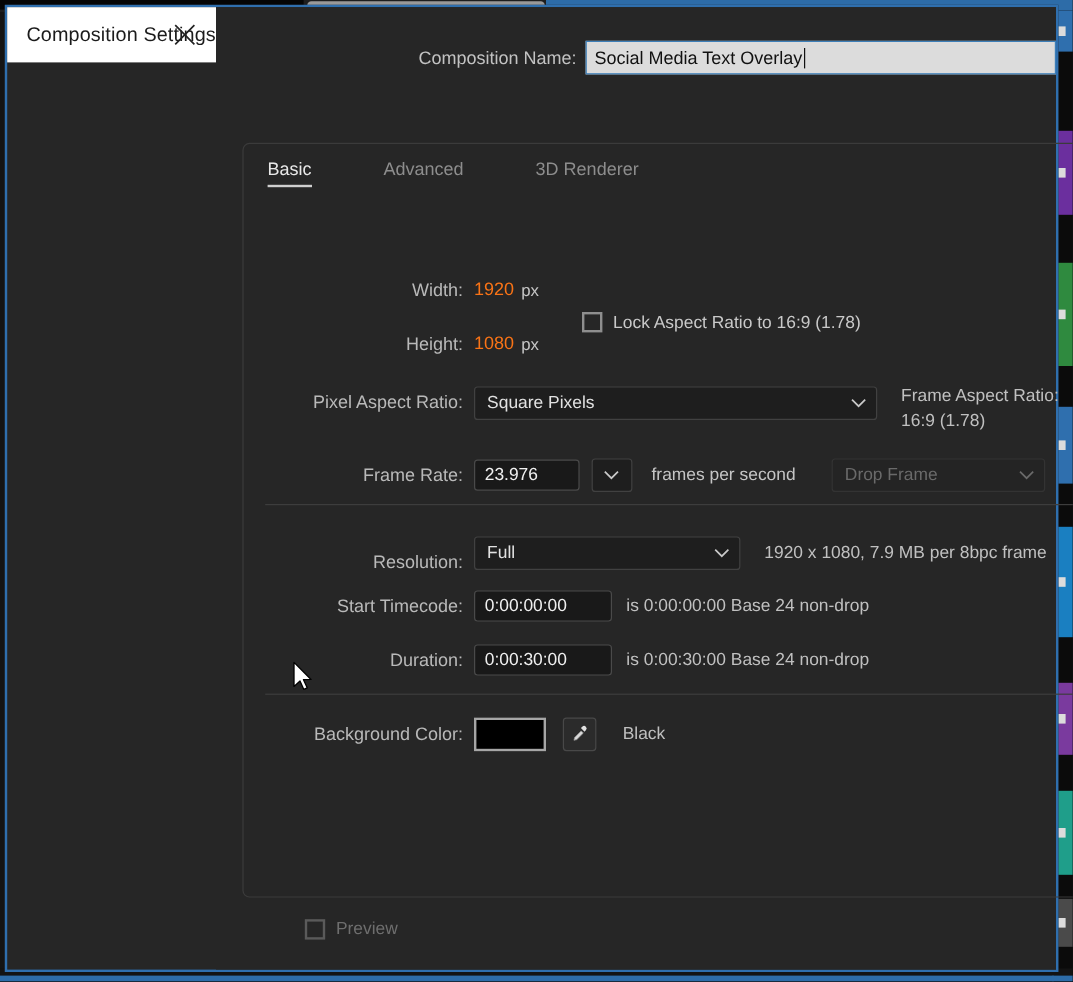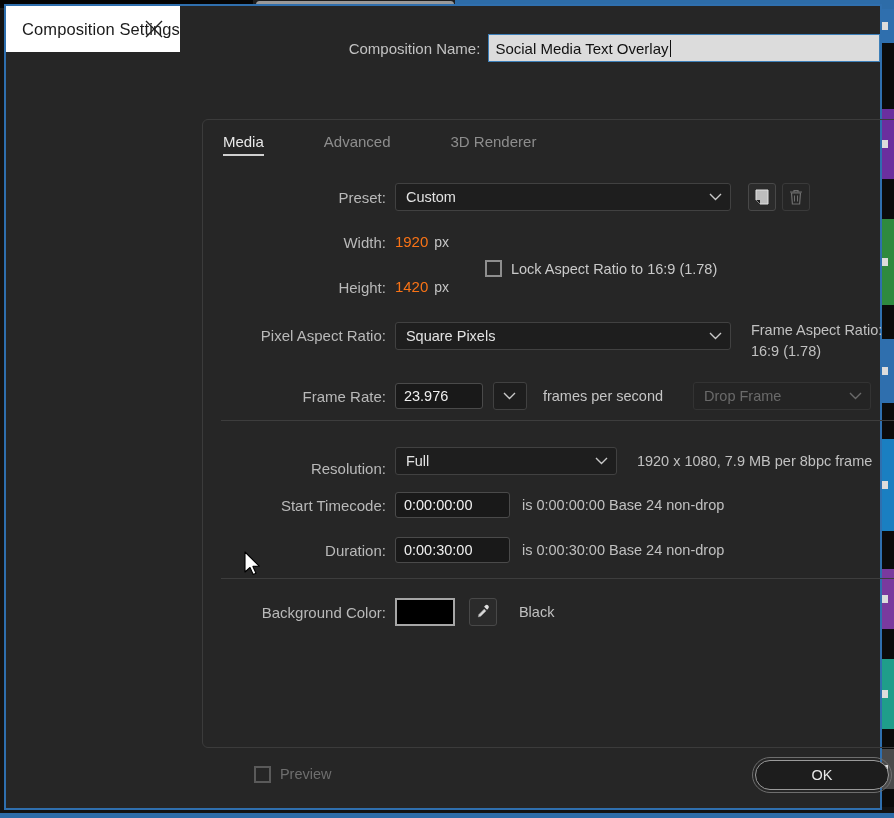--- a/index.html
+++ b/index.html
@@ -440,7 +440,7 @@
 
         <div class="tabs">
           <div class="tab active">
-            <span>Media</span>
+            <span>Basic</span>
           </div>
           <div class="tab">
             <span>Advanced</span>

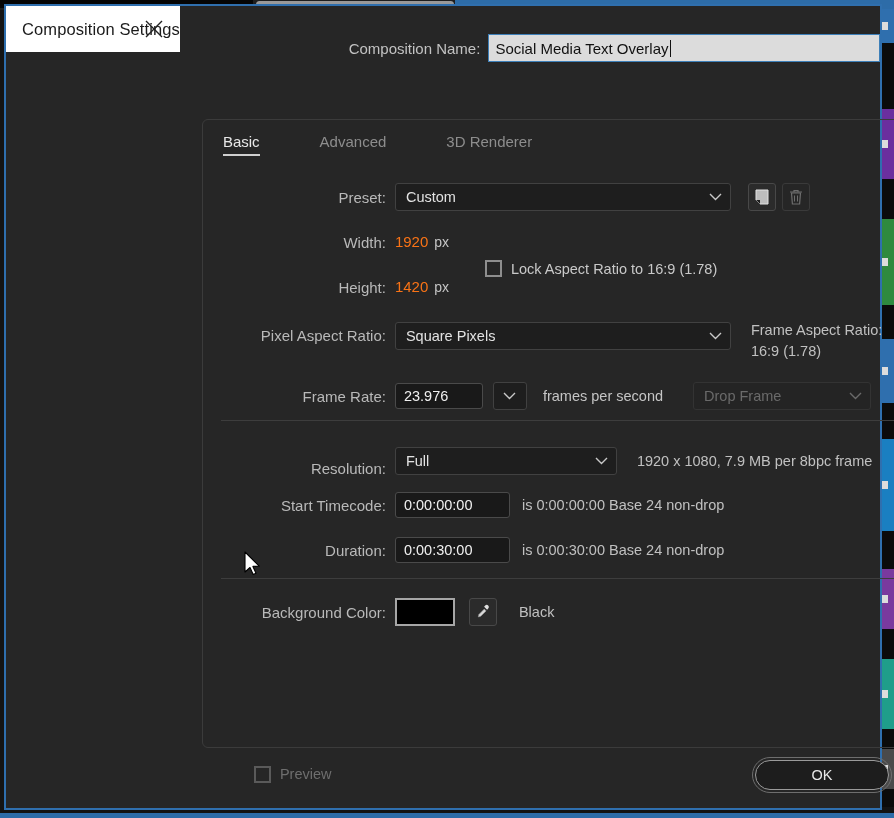--- a/index.html
+++ b/index.html
@@ -450,28 +450,6 @@
           </div>
         </div>
 
-        <div class="row" style="left:0; top:63px;">
-          <div class="lbl" style="width:192px;">Preset:</div>
-          <div class="select" style="width:336px;">
-            <span>Custom</span>
-            <svg class="chev" width="13" height="8" viewBox="0 0 13 8">
-              <path d="M1 1 L6.5 6.5 L12 1" stroke="#c9c9c9" stroke-width="1.4" fill="none"></path>
-            </svg>
-          </div>
-          <div class="iconbtn" style="margin-left:17px;">
-            <svg width="18" height="18" viewBox="0 0 18 18">
-              <path d="M3 2 H15 V16 H7 L3 12 Z" fill="#bdbdbd" stroke="#e3e3e3" stroke-width="1"></path>
-              <path d="M3 12 H7 V16 Z" fill="#1e1e1e"></path>
-            </svg>
-          </div>
-          <div class="iconbtn disabled" style="margin-left:6px;">
-            <svg width="16" height="18" viewBox="0 0 16 18">
-              <path d="M2 4 H14 M6 4 V2.5 H10 V4" stroke="#6d6d6d" stroke-width="1.2" fill="none"></path>
-              <path d="M3.5 5 H12.5 L11.6 16 H4.4 Z" stroke="#6d6d6d" stroke-width="1.2" fill="none"></path>
-              <path d="M6.5 7.5 V13.5 M9.5 7.5 V13.5" stroke="#6d6d6d" stroke-width="1"></path>
-            </svg>
-          </div>
-        </div>
 
         <div class="row" style="left:0; top:113px;justify-content:space-between;">
           <div class="lbl" style="width:192px;">Width:</div>

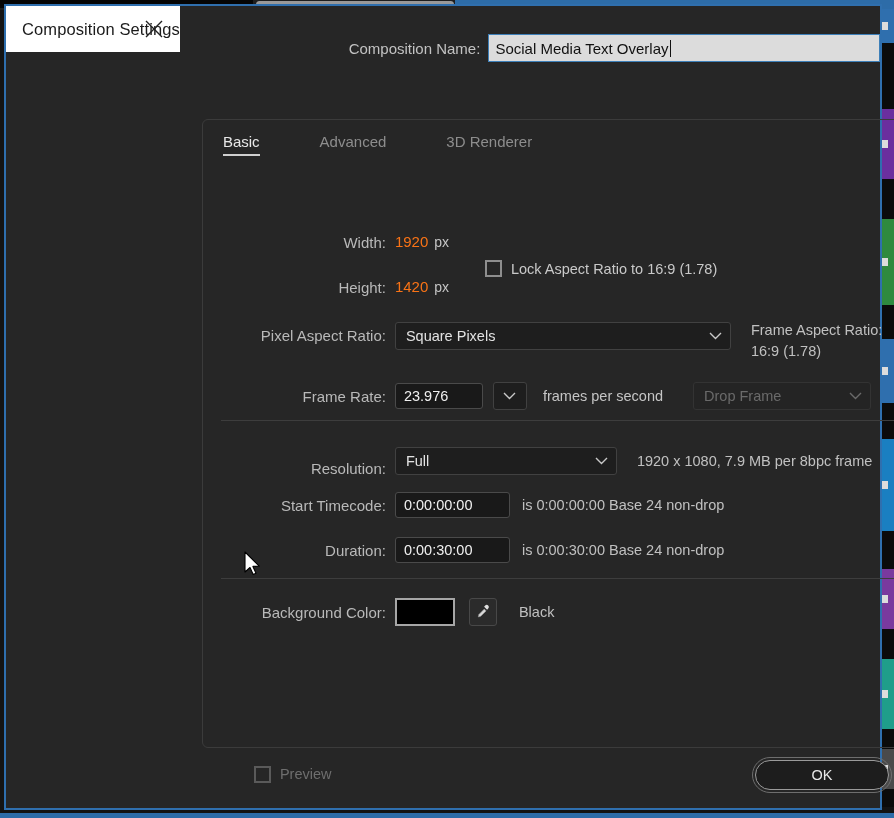--- a/index.html
+++ b/index.html
@@ -464,7 +464,7 @@
 
         <div class="row" style="left:0; top:158px;">
           <div class="lbl" style="width:192px;">Height:</div>
-          <span class="hot">1420</span>
+          <span class="hot">1080</span>
           <span class="unit">px</span>
         </div>
 

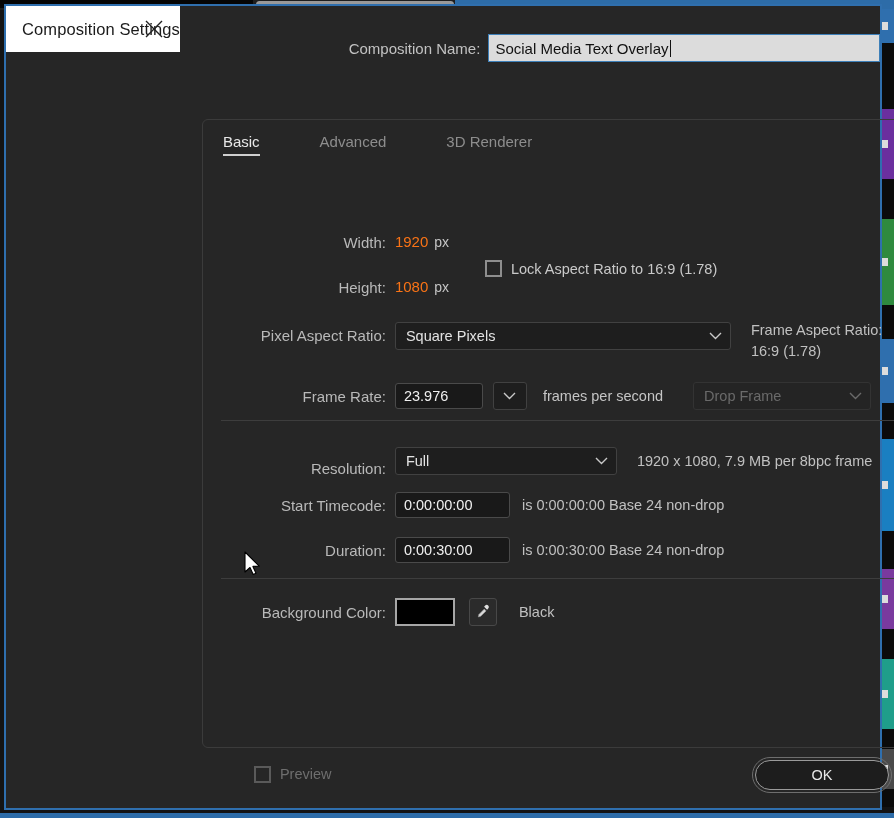--- a/index.html
+++ b/index.html
@@ -551,9 +551,6 @@
           <div class="checkbox dim"></div>
           <div class="cb-label dim">Preview</div>
         </div>
-        <div class="btn btn-ok">
-          <span>OK</span>
-        </div>
         <div class="btn btn-cancel">
           <span>Cancel</span>
         </div>

